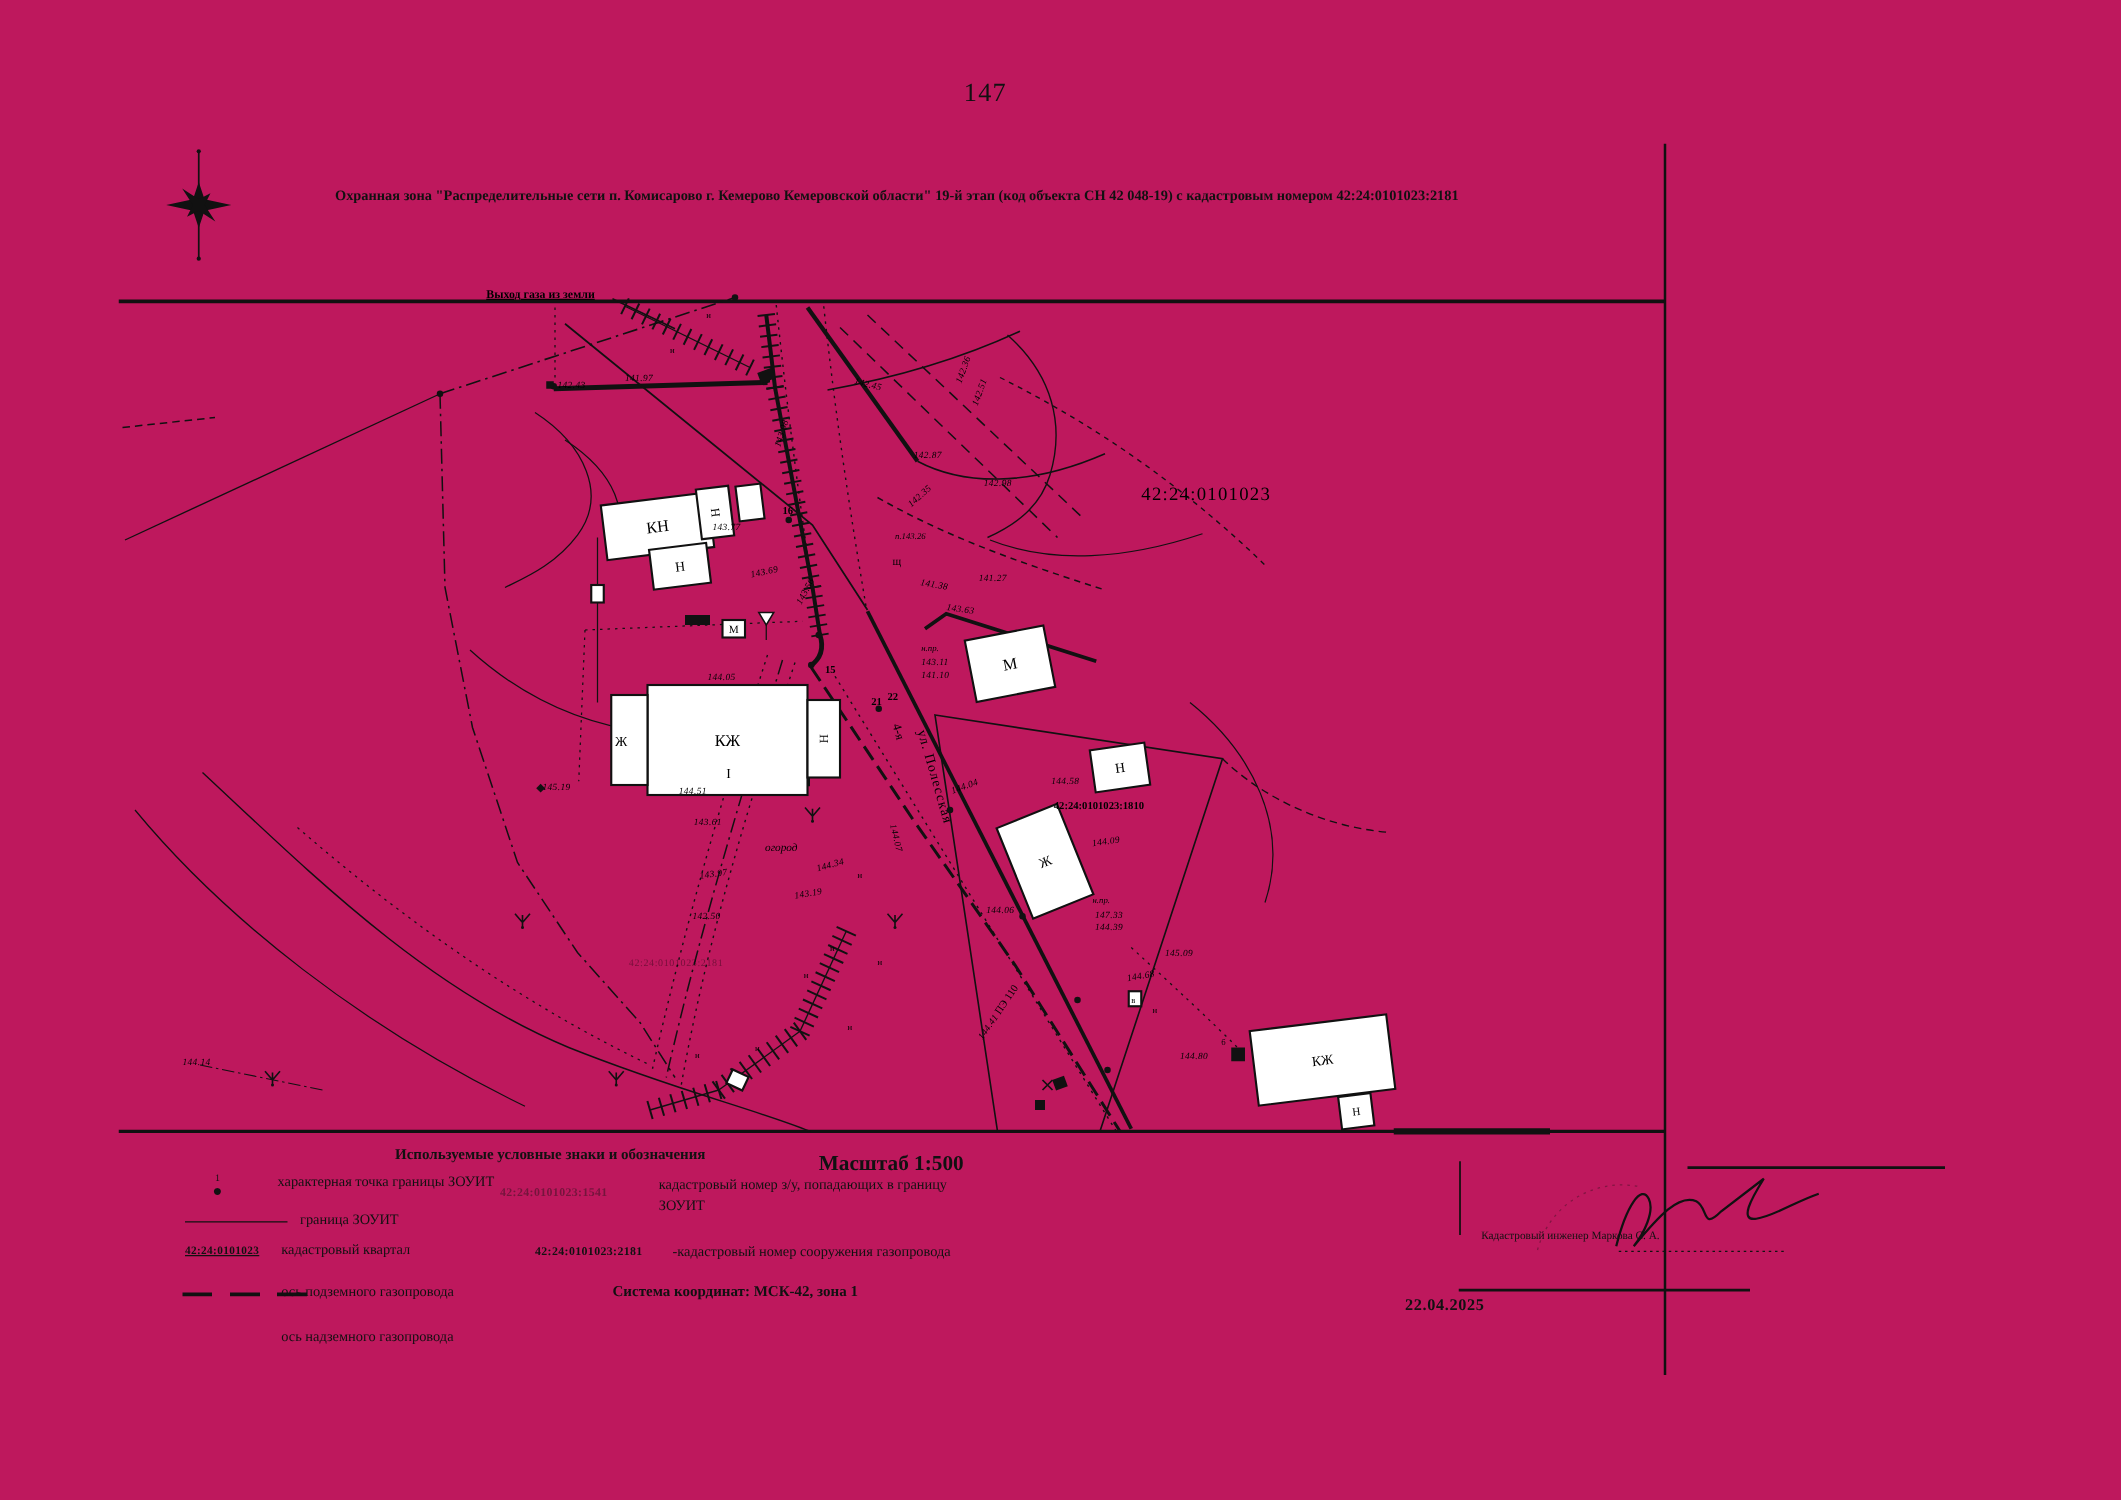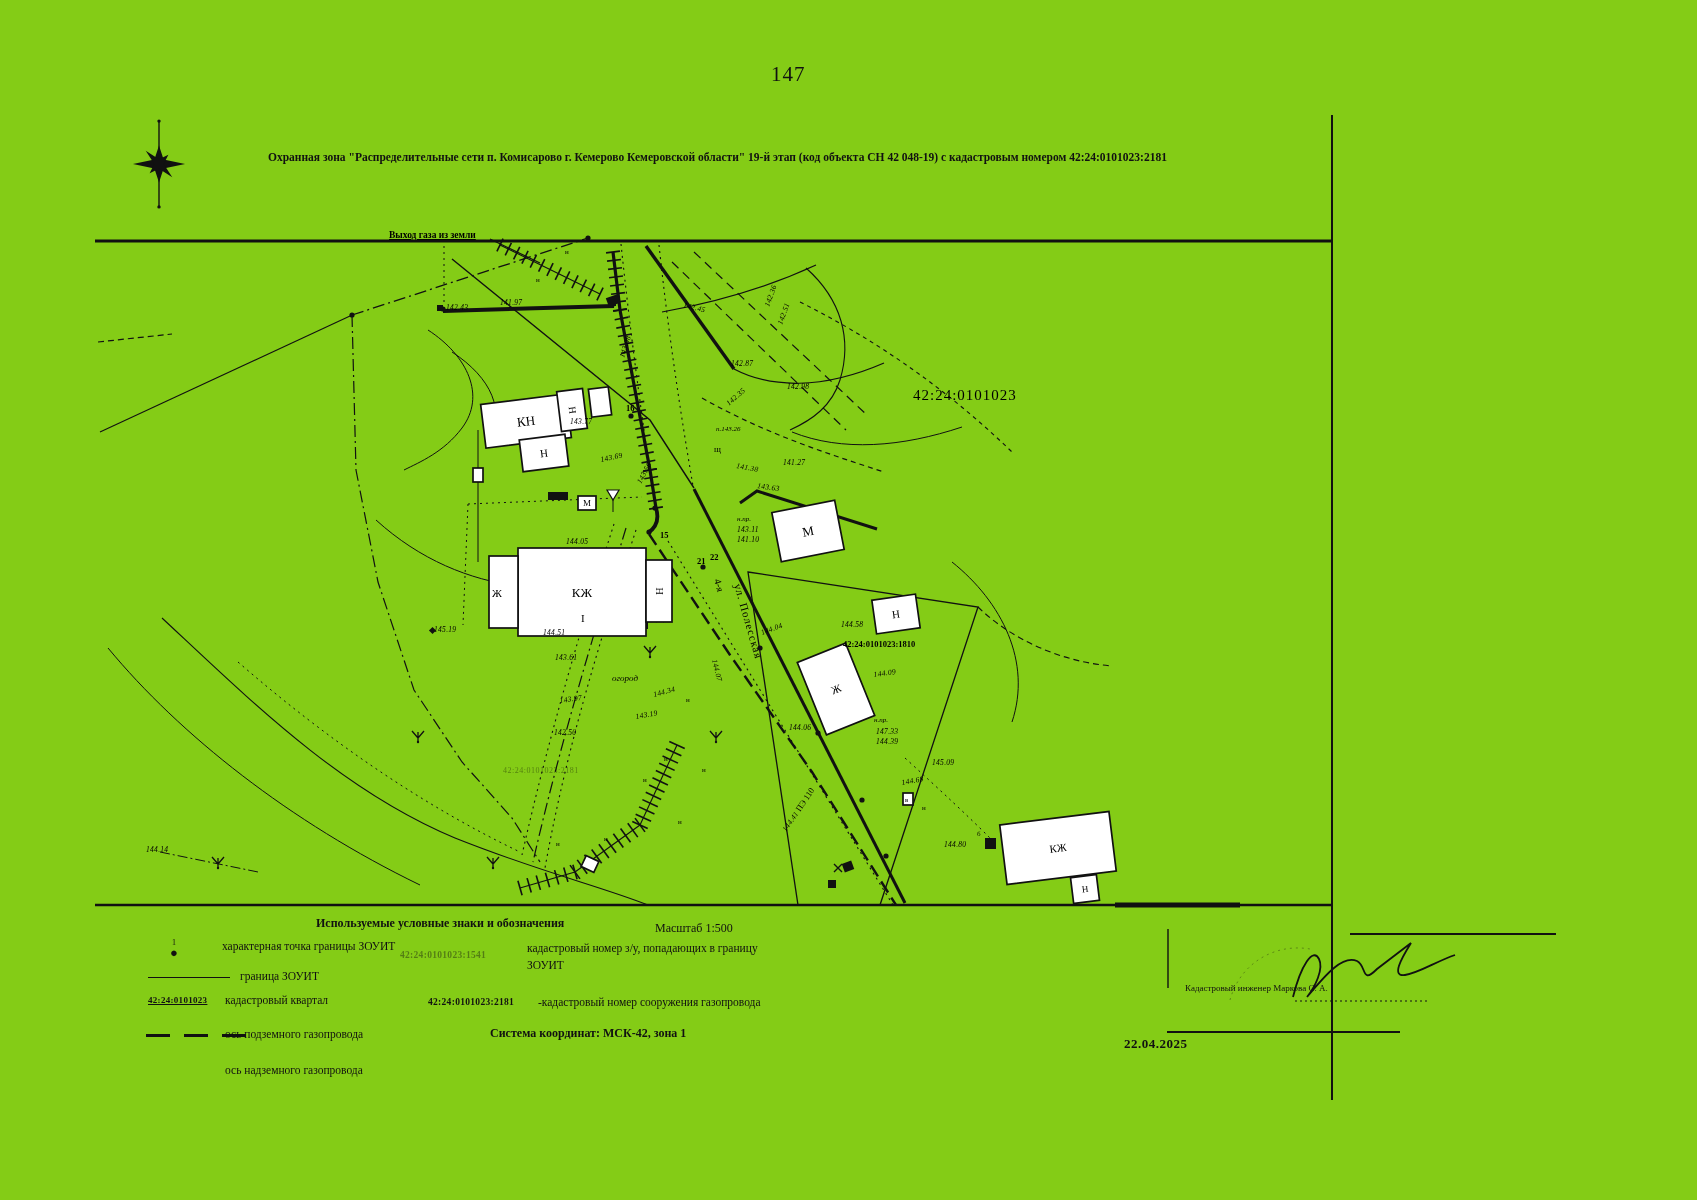--- a/index.html
+++ b/index.html
@@ -3,7 +3,7 @@
 <meta charset="utf-8">
 <style>
   html,body{margin:0;padding:0;background:#e8e8e8;}
-  .page{position:relative;width:1697px;height:1200px;background:#84cc16;overflow:hidden;
+  .page{position:relative;width:1697px;height:1200px;background:#be185d;overflow:hidden;
         font-family:"Liberation Serif",serif;color:#111;}
   .abs{position:absolute;}
   .page-number{font-size:21px;letter-spacing:1px;}

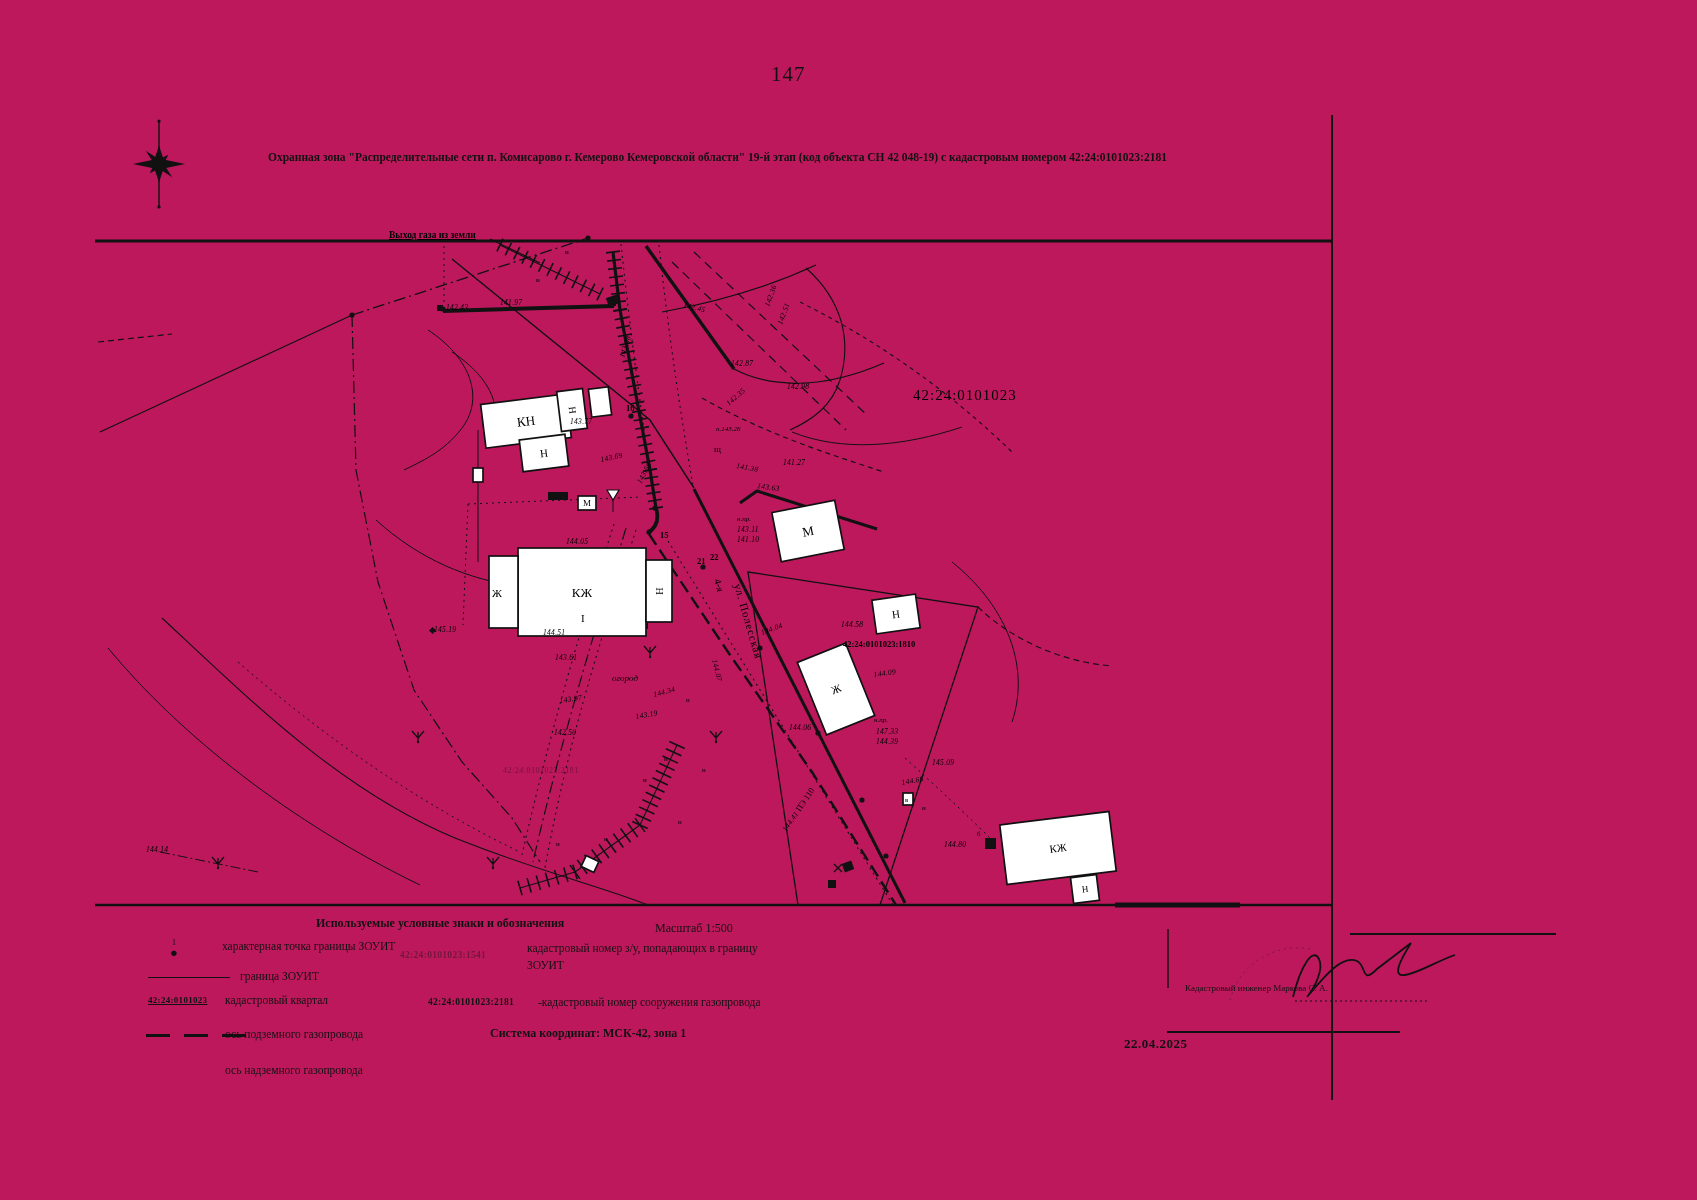--- a/index.html
+++ b/index.html
@@ -9,7 +9,7 @@
   .page-number{font-size:21px;letter-spacing:1px;}
   .doc-title{font-size:11.5px;font-weight:bold;line-height:1.25;}
   .lg-header{font-size:12px;font-weight:bold;}
-  .lg-scale{font-size:12px;font-weight:normal;}
+  .lg-scale{font-size:17px;font-weight:bold;}
   .lg-label{font-size:11.5px;font-weight:normal;line-height:1.45;}
   .lg-symtext{font-size:9px;font-weight:bold;text-decoration:underline;letter-spacing:.3px;}
   .lg-num{font-size:9.5px;font-weight:bold;letter-spacing:.3px;}

